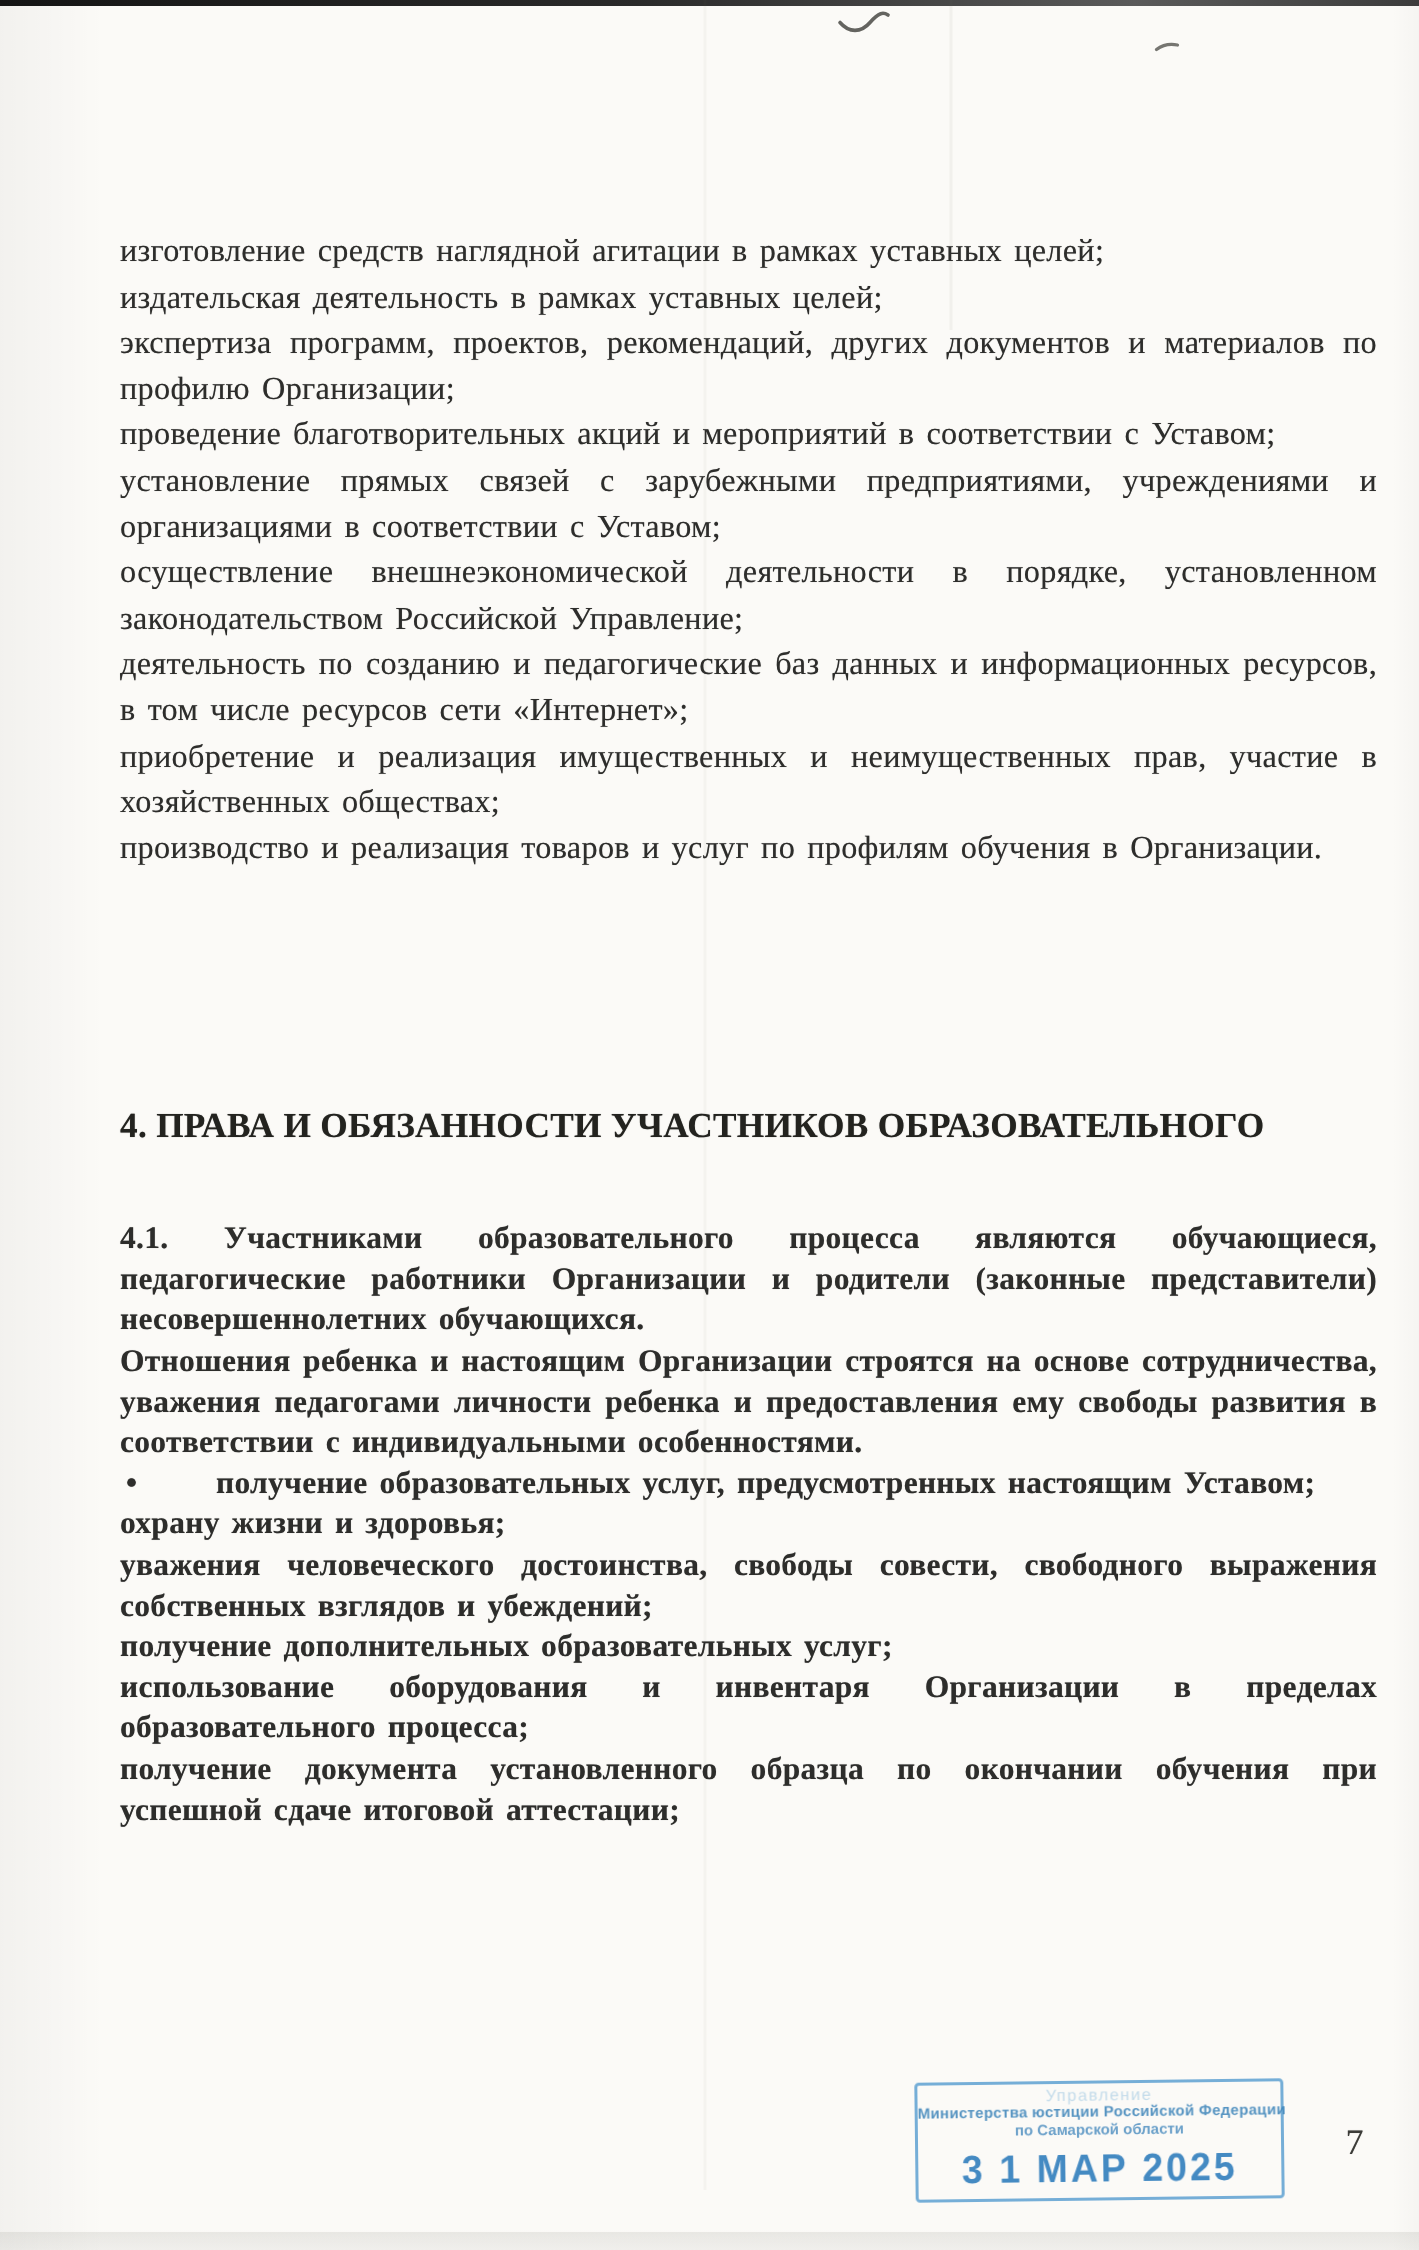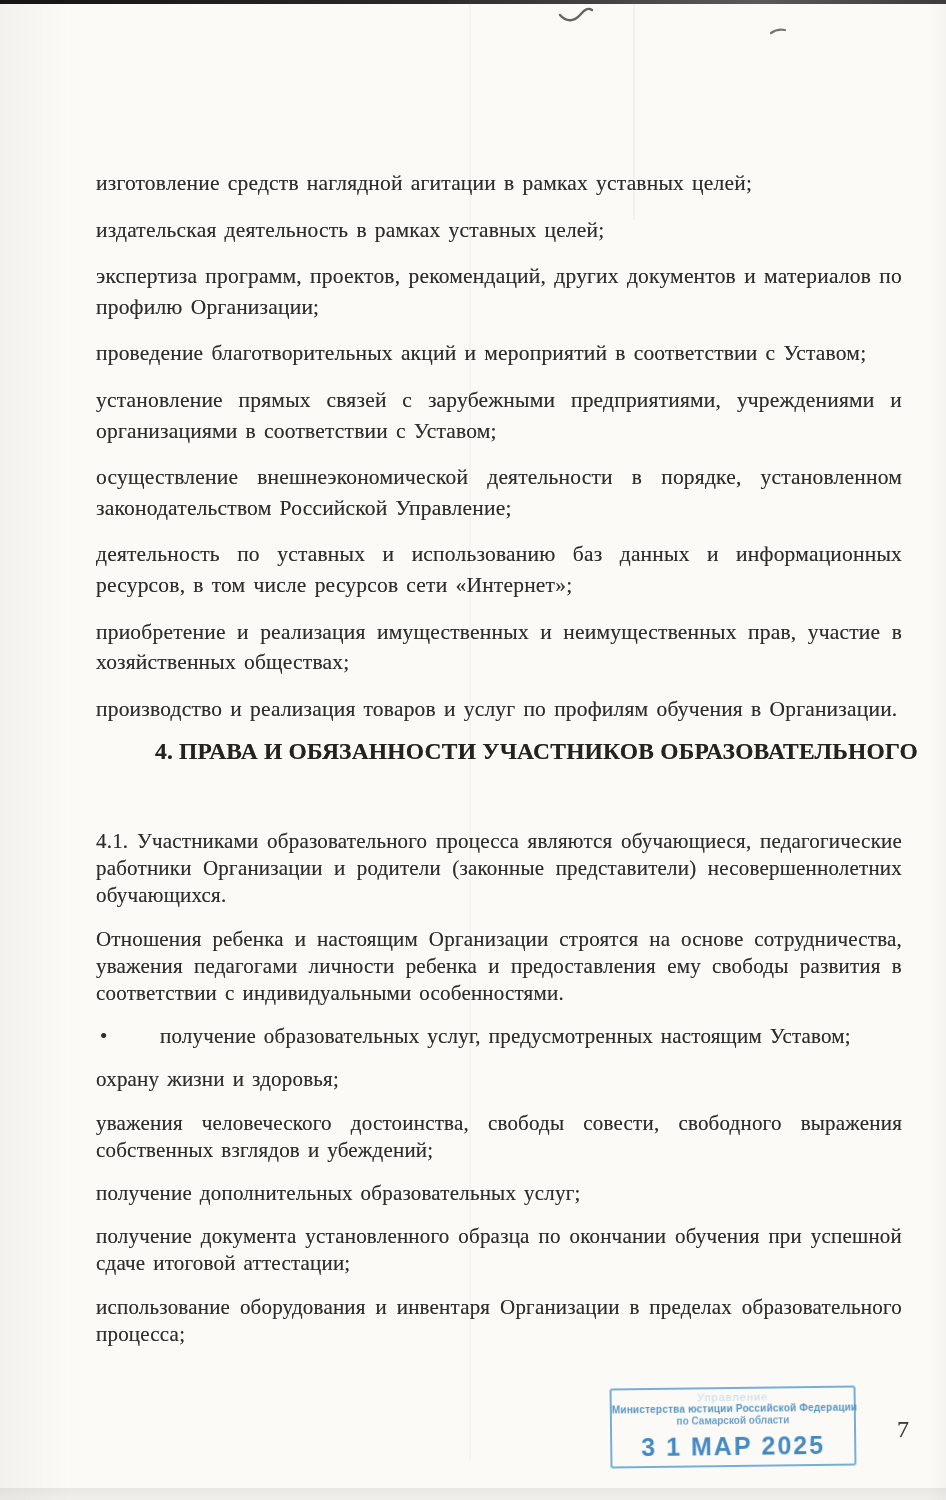--- a/index.html
+++ b/index.html
@@ -32,7 +32,7 @@
     word-spacing:2.5px;
     text-shadow:0 0 0.5px rgba(20,20,20,0.45);
   }
-  .bodytext p{margin:16px;}
+  .bodytext p{margin:0;}
   .activities{top:152px;font-size:21.5px;line-height:30.6px;}
   .clauses{top:812px;font-size:21px;line-height:27.2px;}
   .heading{

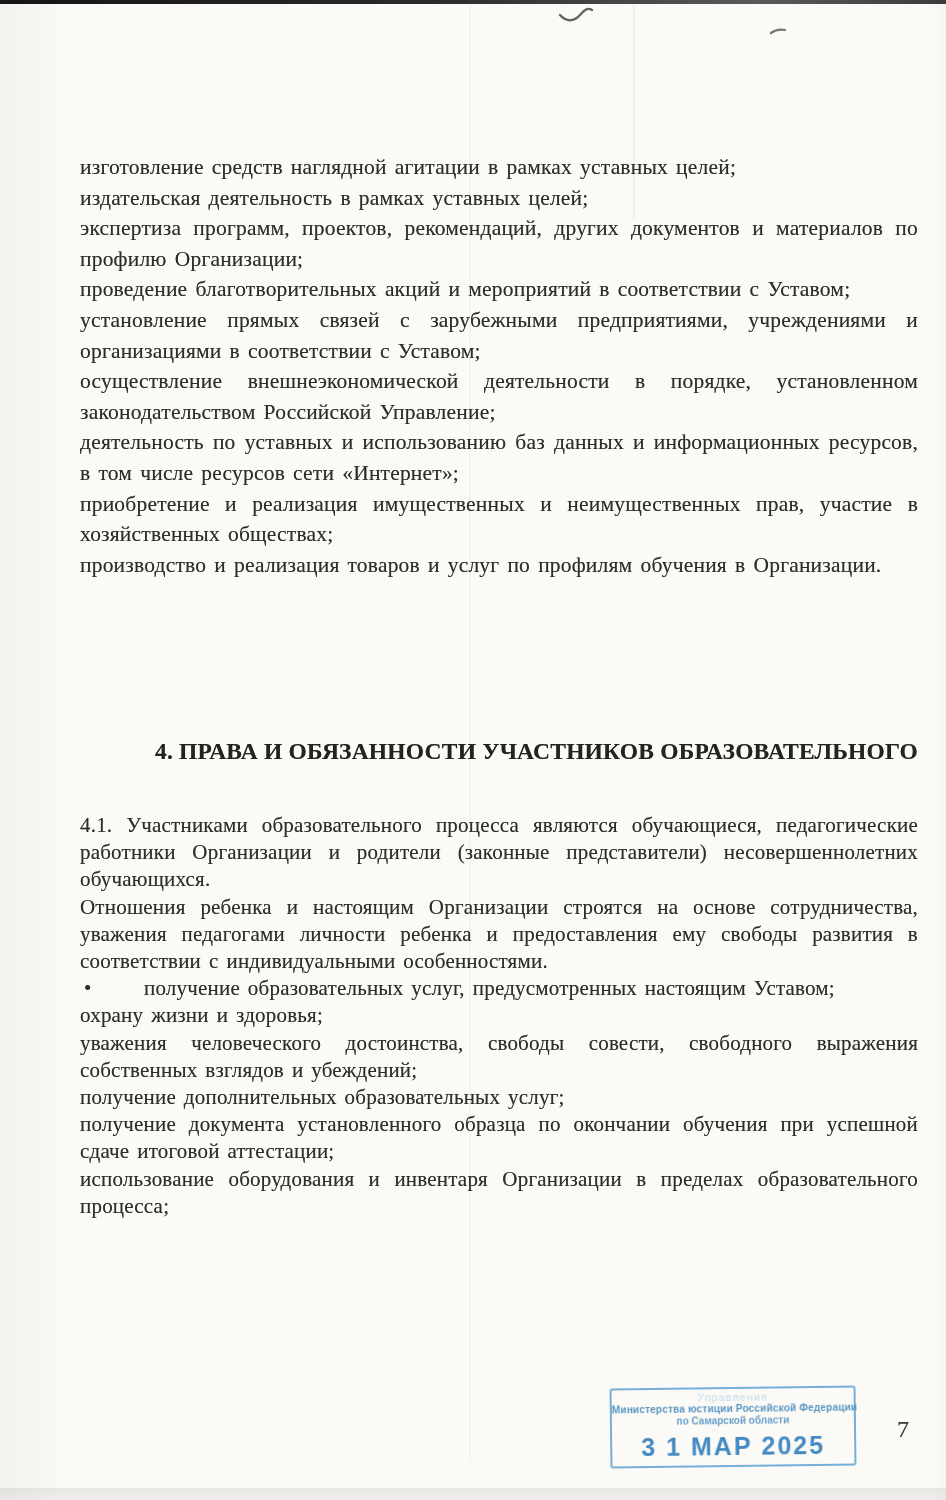--- a/index.html
+++ b/index.html
@@ -103,7 +103,7 @@
       <p>осуществление внешнеэкономической деятельности в порядке, установленном законодательством Российской Управление;</p>
 
 
-      <p>деятельность по уставных и использованию баз данных и информационных ресурсов, в том числе ресурсов сети «Интернет»;</p>
+      <p>деятельность по созданию и педагогические баз данных и информационных ресурсов, в том числе ресурсов сети «Интернет»;</p>
 
       <p>приобретение и реализация имущественных и неимущественных прав, участие в хозяйственных обществах;</p>
 

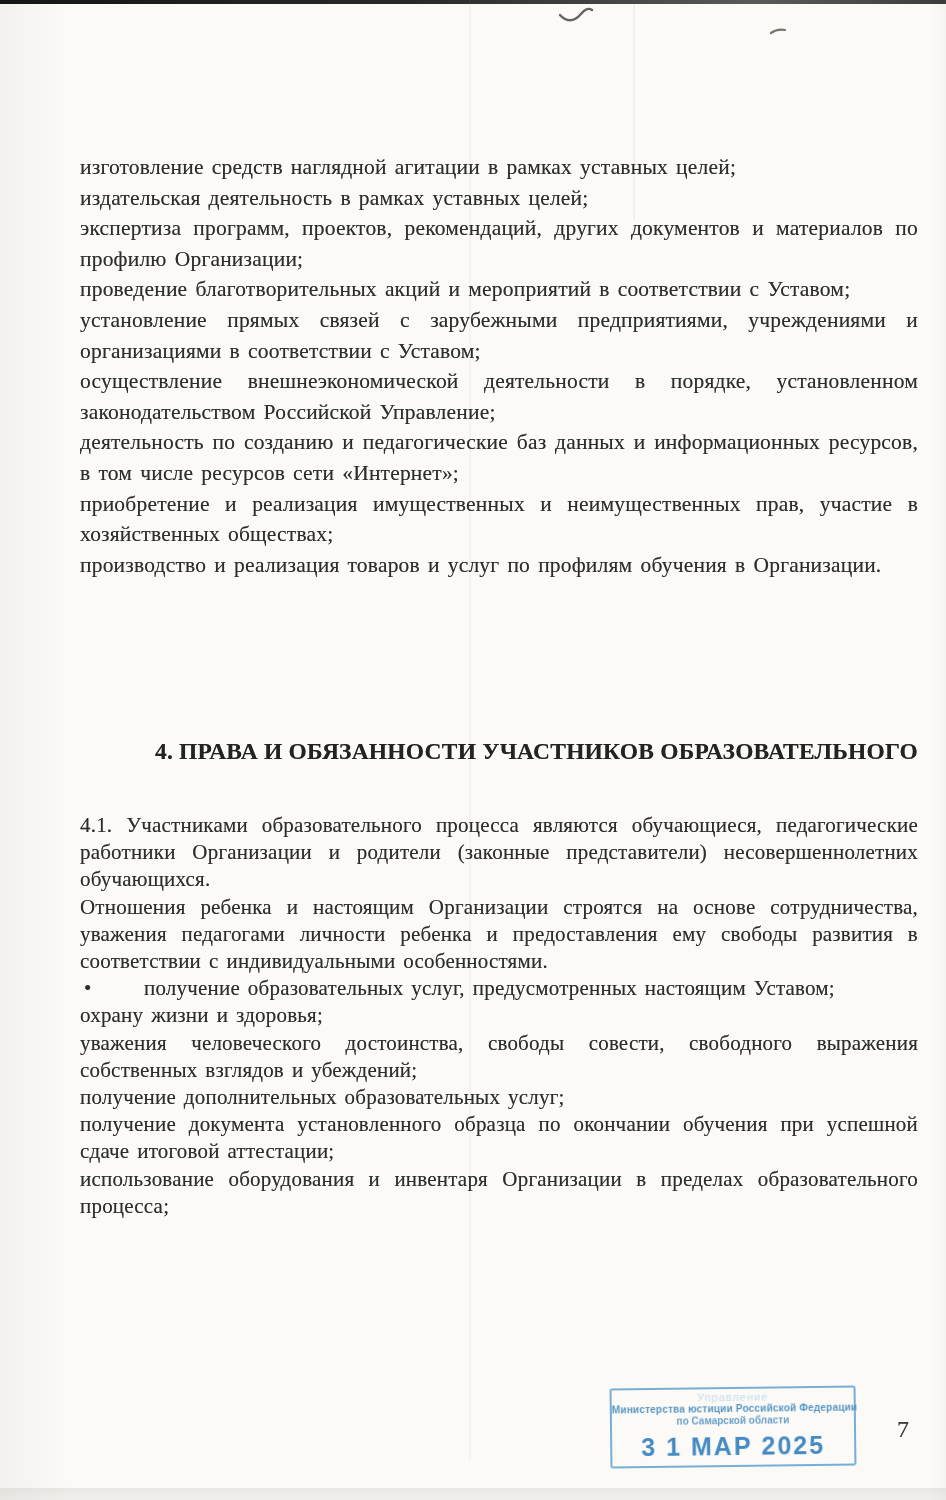--- a/index.html
+++ b/index.html
@@ -37,7 +37,7 @@
   .clauses{top:812px;font-size:21px;line-height:27.2px;}
   .heading{
     position:absolute;left:80px;top:736px;width:838px;
-    text-align:right;font-weight:bold;font-size:23.5px;line-height:31.5px;
+    text-align:left;font-weight:bold;font-size:23.5px;line-height:31.5px;
     color:#23231f;letter-spacing:0.2px;
     text-shadow:0 0 0.6px rgba(10,10,10,0.5);
   }

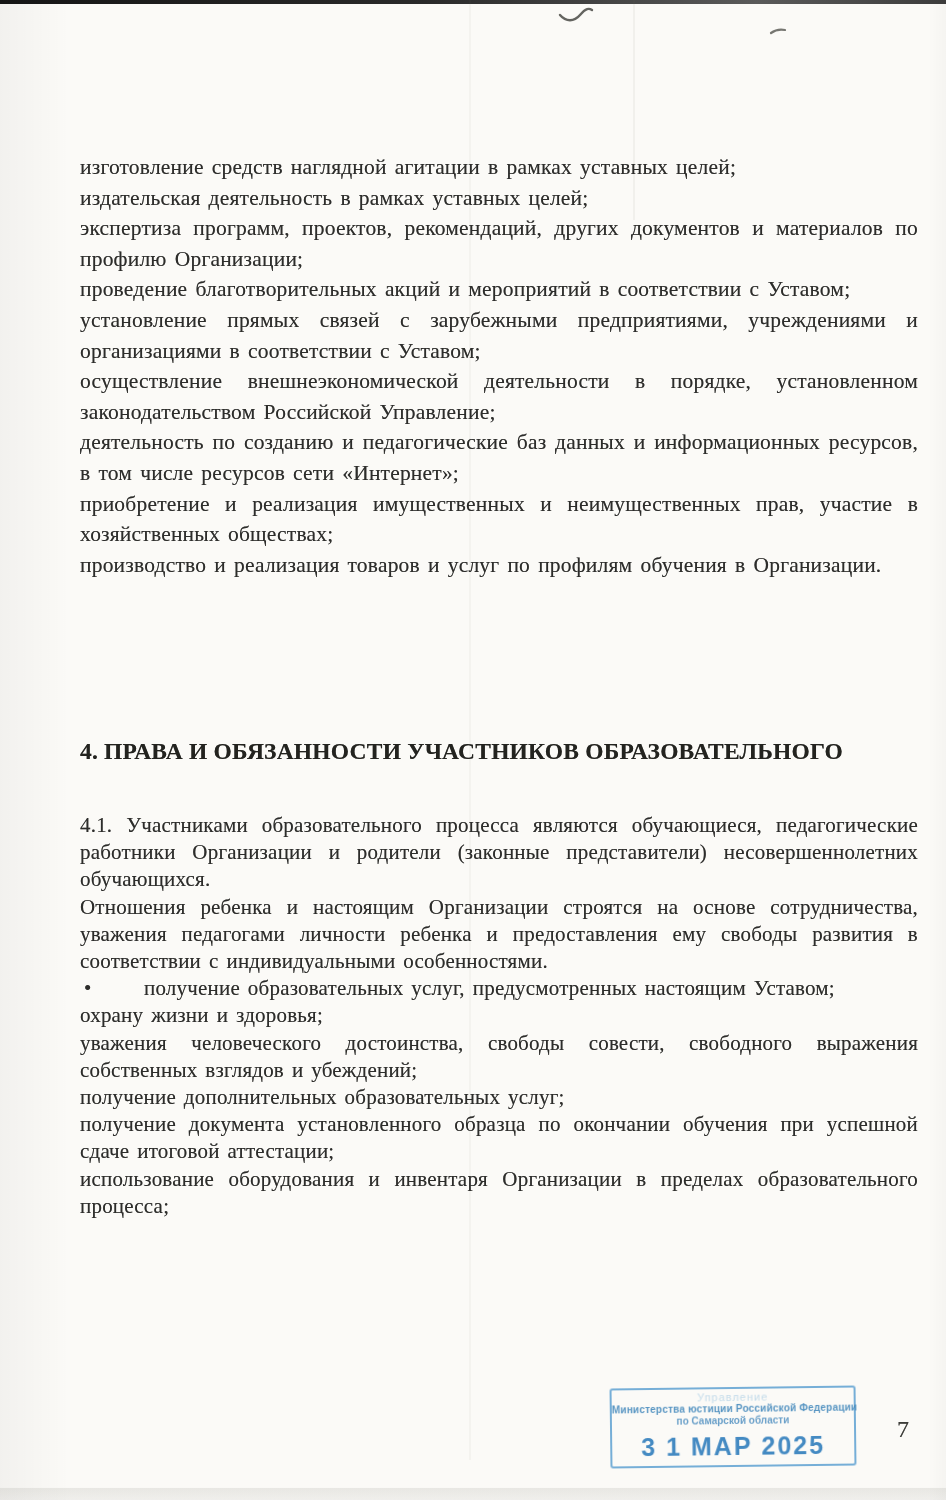--- a/index.html
+++ b/index.html
@@ -34,7 +34,7 @@
   }
   .bodytext p{margin:0;}
   .activities{top:152px;font-size:21.5px;line-height:30.6px;}
-  .clauses{top:812px;font-size:21px;line-height:27.2px;}
+  .clauses{top:812px;font-size:21px;line-height:27.2px;font-weight:bold;}
   .heading{
     position:absolute;left:80px;top:736px;width:838px;
     text-align:left;font-weight:bold;font-size:23.5px;line-height:31.5px;

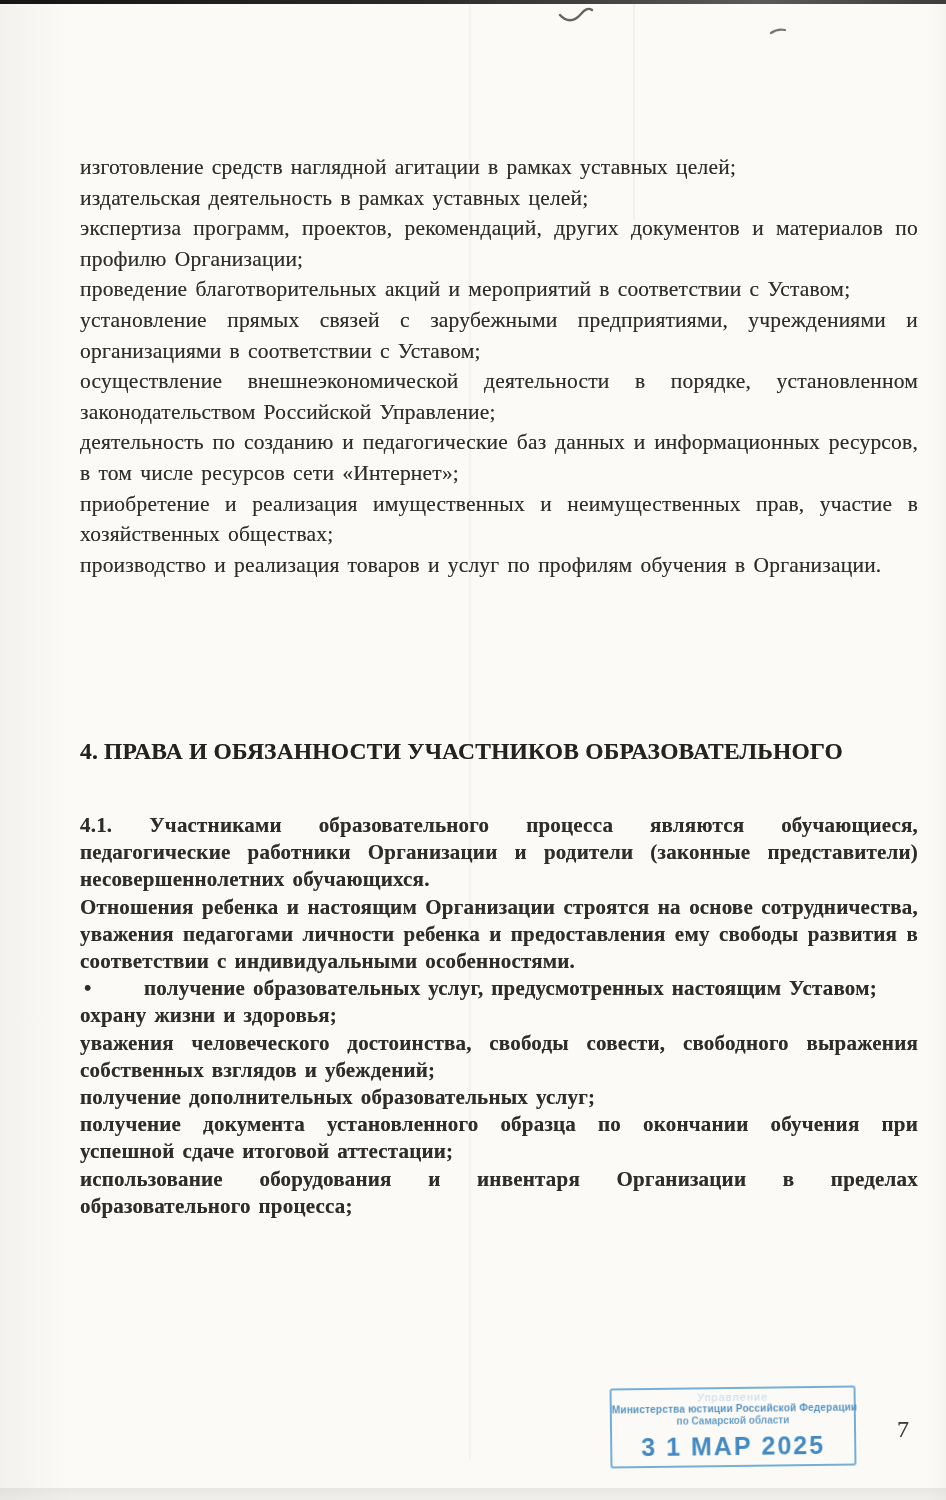--- a/index.html
+++ b/index.html
@@ -132,9 +132,9 @@
 
         <p><span>получение дополнительных образовательных услуг;</span></p>
 
+        <p><span>использование оборудования и инвентаря Организации в пределах образовательного процесса;</span></p>
+
         <p><span>получение документа установленного образца по окончании обучения при успешной сдаче итоговой аттестации;</span></p>
-
-        <p><span>использование оборудования и инвентаря Организации в пределах образовательного процесса;</span></p>
 
       </div>
   </div>

